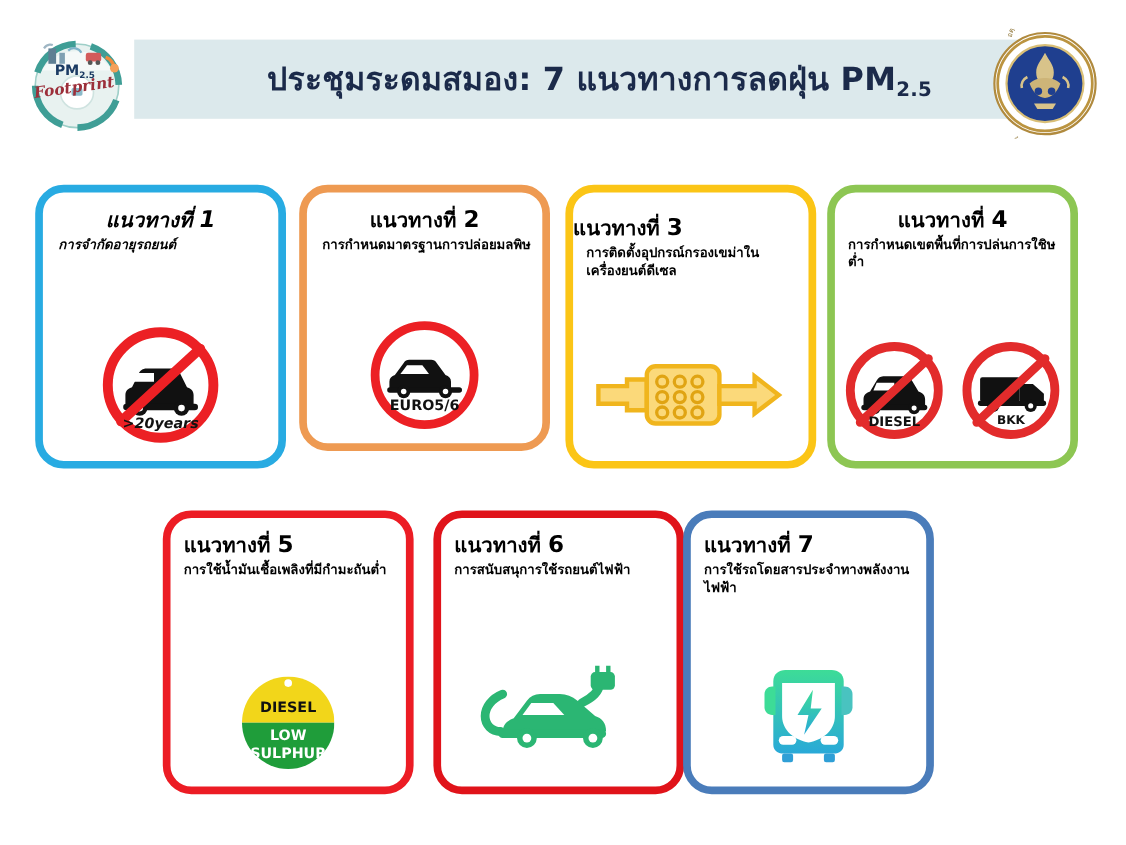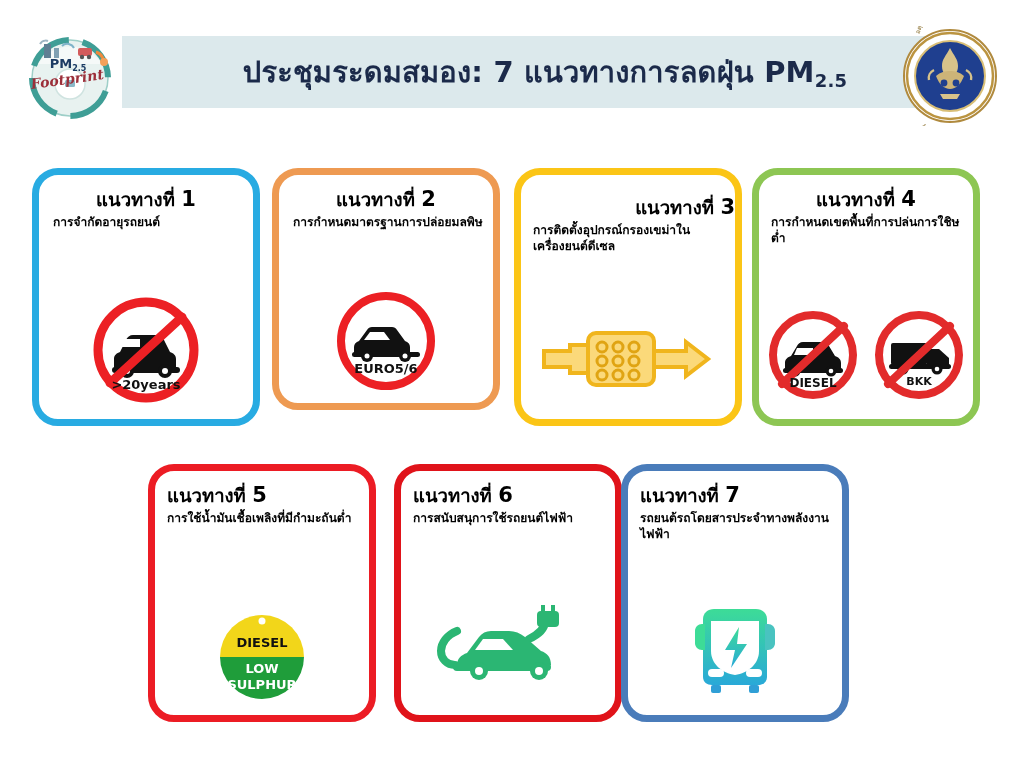--- a/index.html
+++ b/index.html
@@ -148,7 +148,7 @@
   </div>
 </div>
 
-<div class="card" id="card-1" style="border-color: rgb(40, 171, 226);">
+<div class="card" id="card-1" style="border-color: rgb(40, 171, 226); font-style: italic;">
   <div class="card-head">
     <span>แนวทางที่</span>
     <span class="num">1</span>

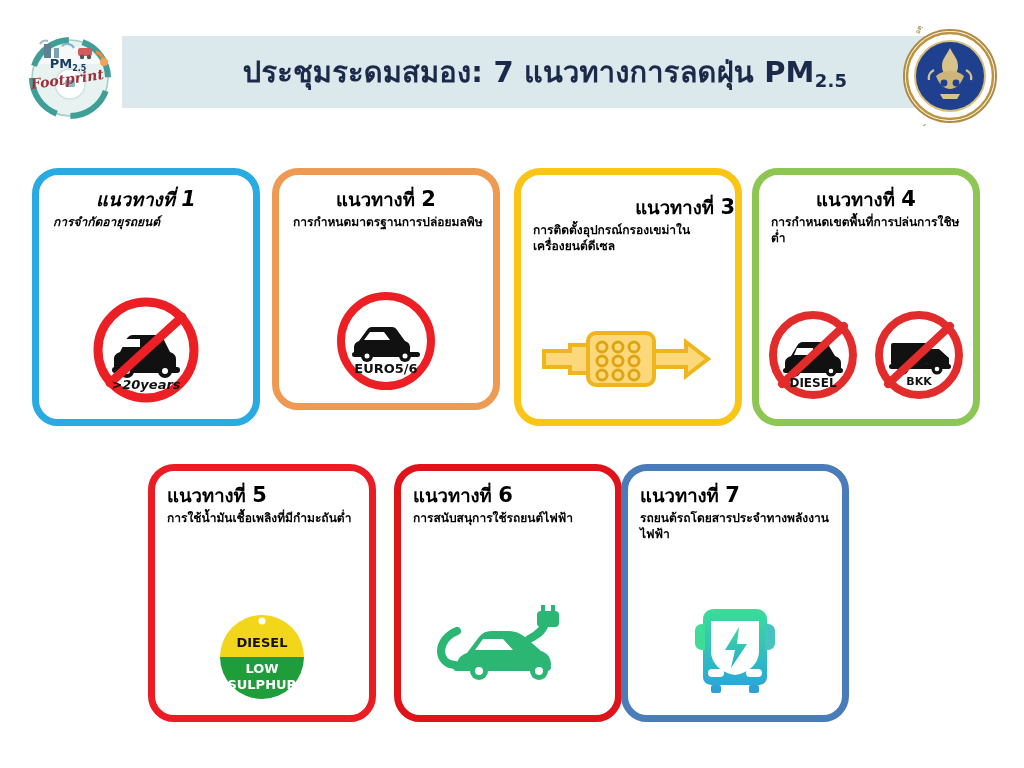--- a/index.html
+++ b/index.html
@@ -85,7 +85,7 @@
   #card-3 .card-body,#card-4 .card-body,#card-5 .card-body,
   #card-6 .card-body,#card-7 .card-body{margin-left:12px;}
   #card-5 .card-head,#card-6 .card-head,#card-7 .card-head{text-align:left;margin-left:12px;}
-  #card-3 .card-head{text-align:right;margin-top:20px;}
+  #card-3 .card-head{text-align:left;margin-top:20px;}
 </style>
 </head>
 <body>

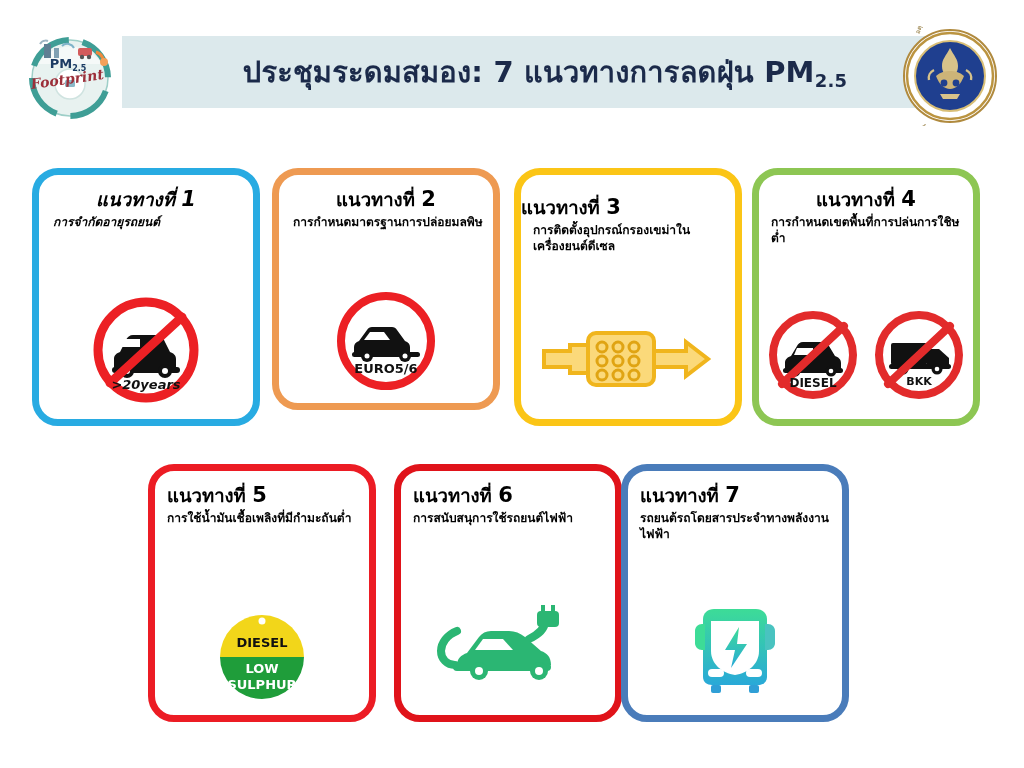--- a/index.html
+++ b/index.html
@@ -316,7 +316,7 @@
     <span>แนวทางที่</span>
     <span class="num">7</span>
   </div>
-  <div class="card-body">รถยนต้รถโดยสารประจำทางพลังงานไฟฟ้า</div>
+  <div class="card-body">การใช้รถโดยสารประจำทางพลังงานไฟฟ้า</div>
   <div class="card-icon" style="bottom:14px;">
     <svg width="104" height="96" viewBox="0 0 104 96">
       <defs>

